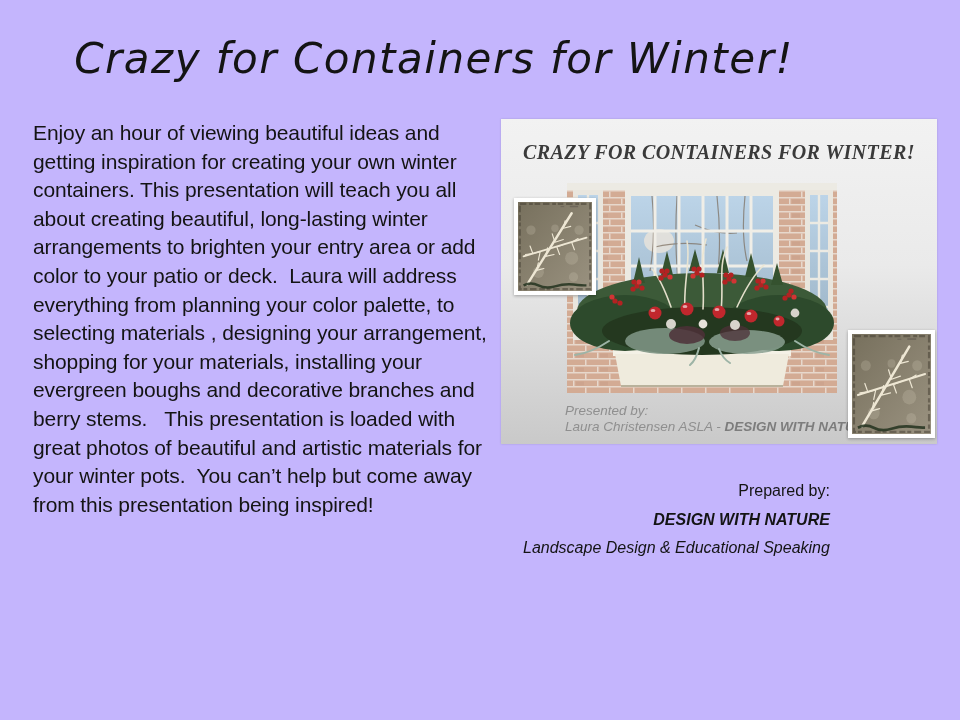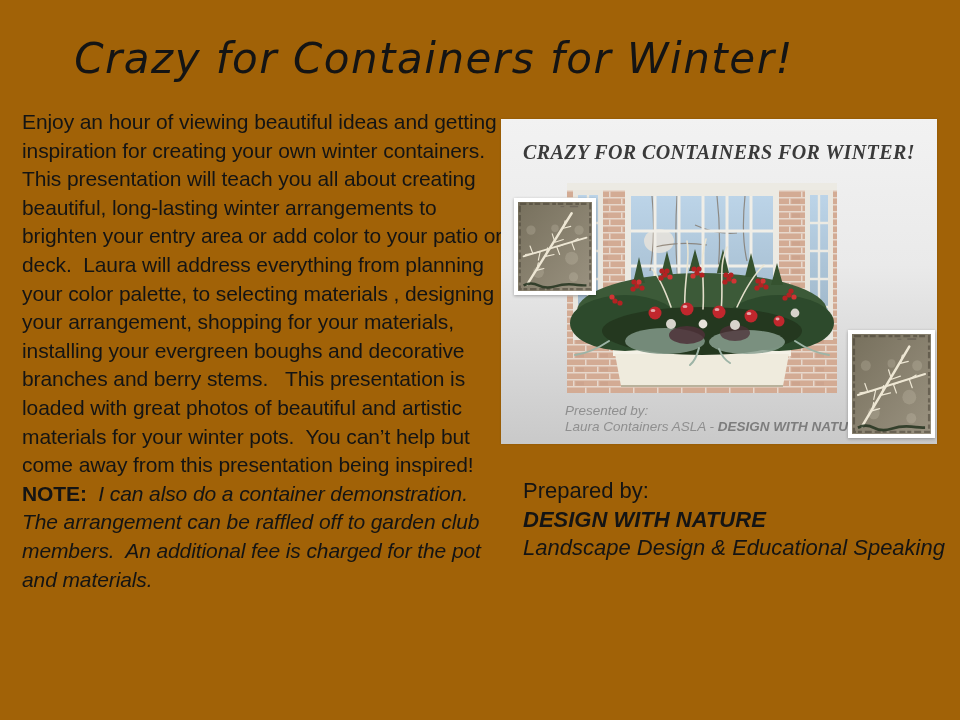--- a/index.html
+++ b/index.html
@@ -5,7 +5,7 @@
   html,body{margin:0;padding:0;}
   .page{
     position:relative;width:960px;height:720px;overflow:hidden;
-    background:#a16207;
+    background:#c4b5fd;
     font-family:"Liberation Sans",sans-serif;color:#141414;
   }
   

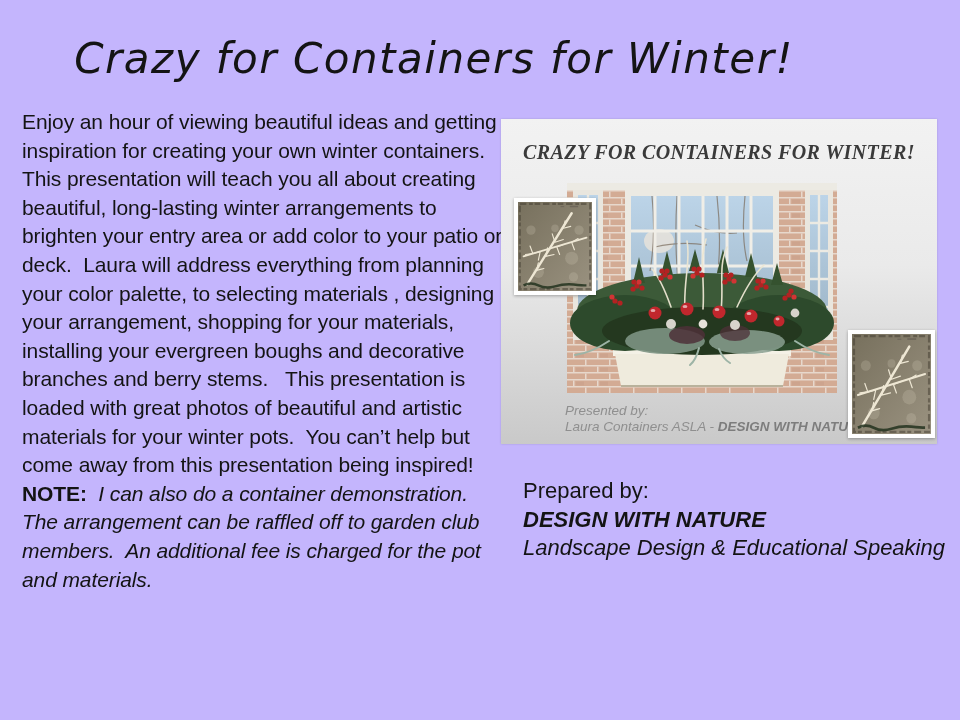--- a/index.html
+++ b/index.html
@@ -19,7 +19,7 @@
     position:absolute;left:22px;top:108px;width:486px;
     font-size:21px;line-height:28.6px;letter-spacing:-.1px;
   }
-  .body-text p{margin:0;white-space:pre-wrap;}
+  .body-text p{margin:11px;white-space:pre-wrap;}
   .note-label{font-weight:bold;font-style:normal;}
   .note-rest{font-style:italic;}
   

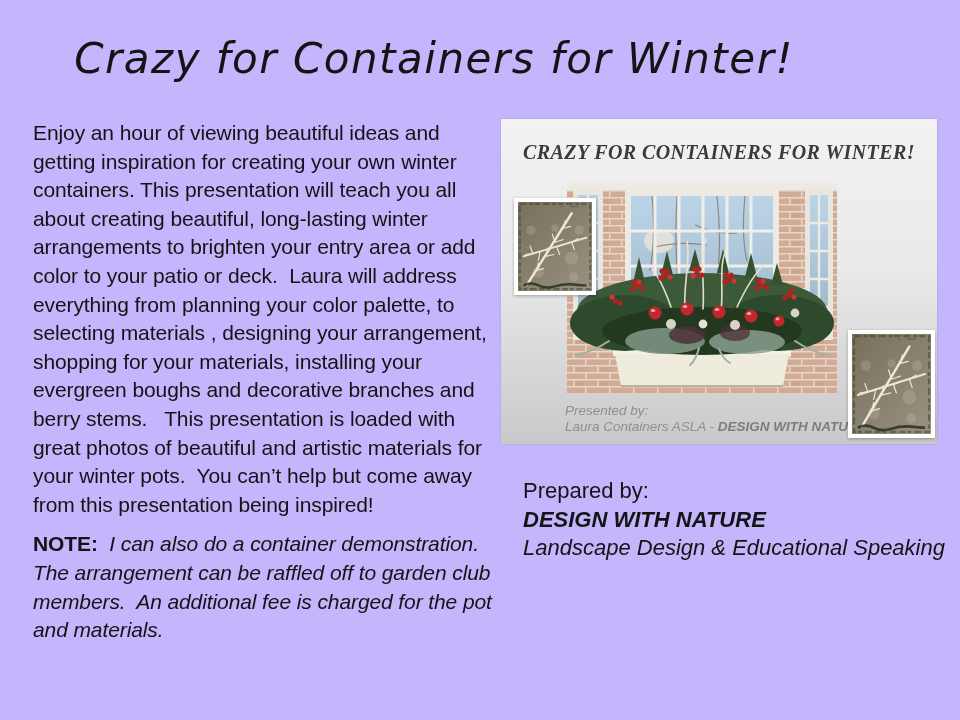--- a/index.html
+++ b/index.html
@@ -254,7 +254,7 @@
 
     <div class="presented">
       <div>Presented by:</div>
-      <div><span>Laura Containers ASLA - </span><b>DESIGN WITH NATURE</b></div>
+      <div><span>Laura Christensen ASLA - </span><b>DESIGN WITH NATURE</b></div>
     </div>
 
     <div class="snowflake sf1">

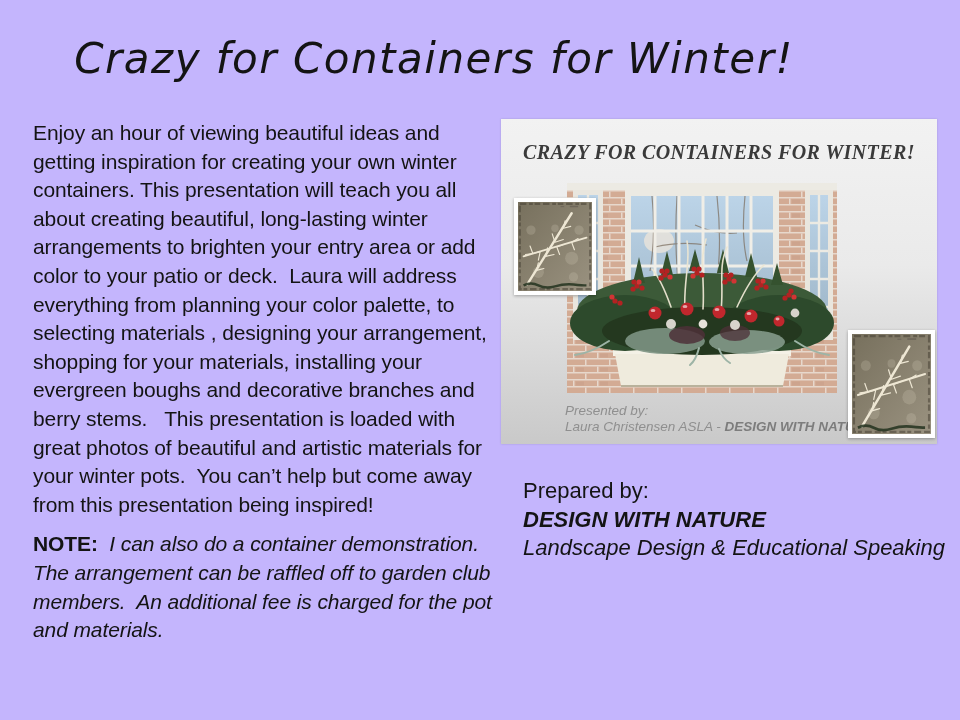--- a/index.html
+++ b/index.html
@@ -50,7 +50,7 @@
   
   .prepared{
     position:absolute;left:523px;top:477px;
-    font-size:22px;line-height:28.5px;color:#141414;
+    font-size:16px;line-height:28.5px;color:#141414;text-align:right;
   }
   .prepared .brand{font-weight:bold;font-style:italic;}
   .prepared .tagline{font-style:italic;}

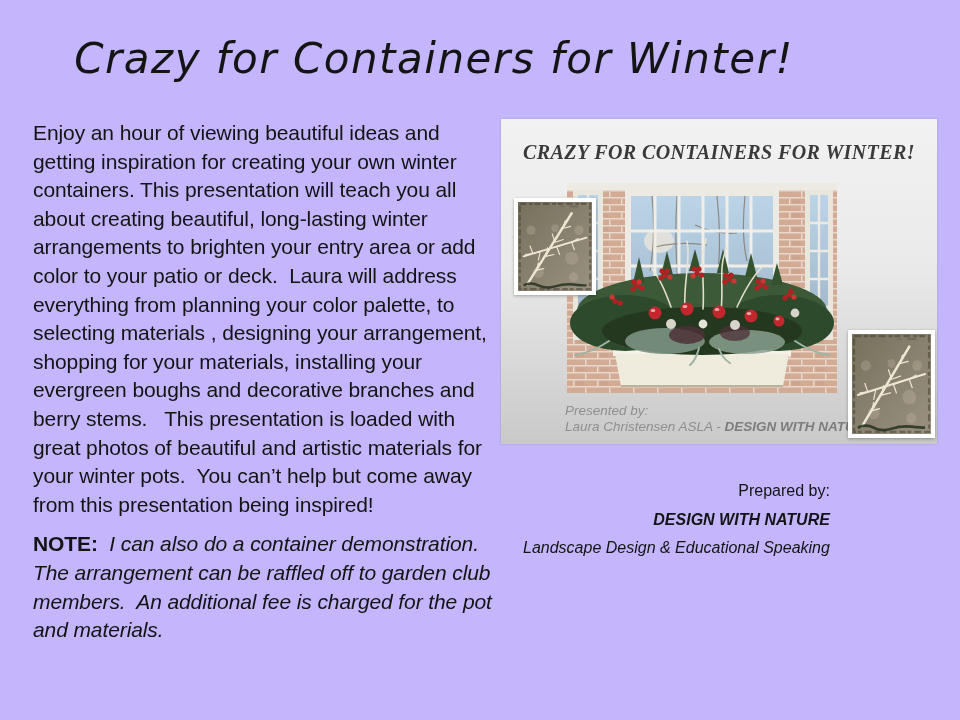--- a/index.html
+++ b/index.html
@@ -117,7 +117,6 @@
 
   <div class="body-text">
     <p>Enjoy an hour of viewing beautiful ideas and getting inspiration for creating your own winter containers. This presentation will teach you all about creating beautiful, long-lasting winter arrangements to brighten your entry area or add color to your patio or deck.  Laura will address everything from planning your color palette, to selecting materials , designing your arrangement, shopping for your materials, installing your evergreen boughs and decorative branches and berry stems.   This presentation is loaded with great photos of beautiful and artistic materials for your winter pots.  You can’t help but come away from this presentation being inspired!</p>
-    <p><span class="note-label">NOTE</span><span class="note-label">:  </span><span class="note-rest">I can also do a container demonstration.  The arrangement can be raffled off to garden club members.  An additional fee is charged for the pot and materials.</span></p>
   </div>
 
   <div class="slide-img">

